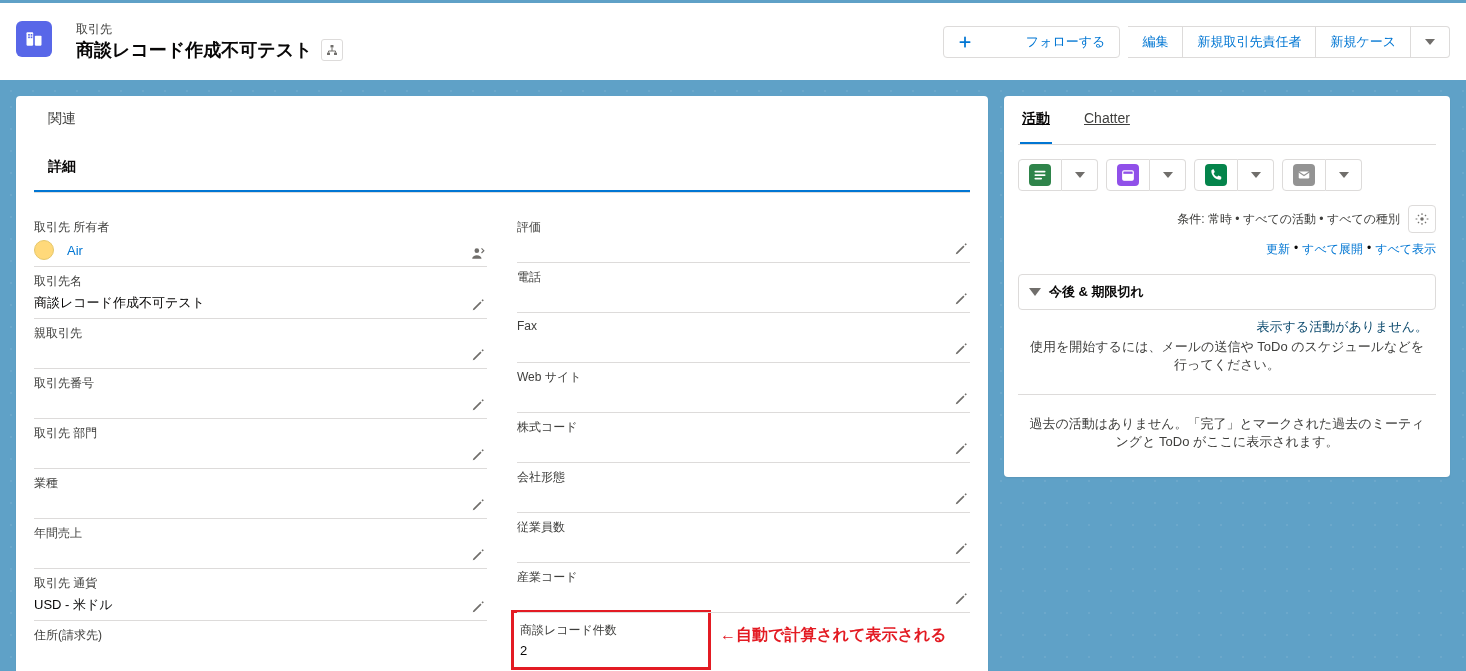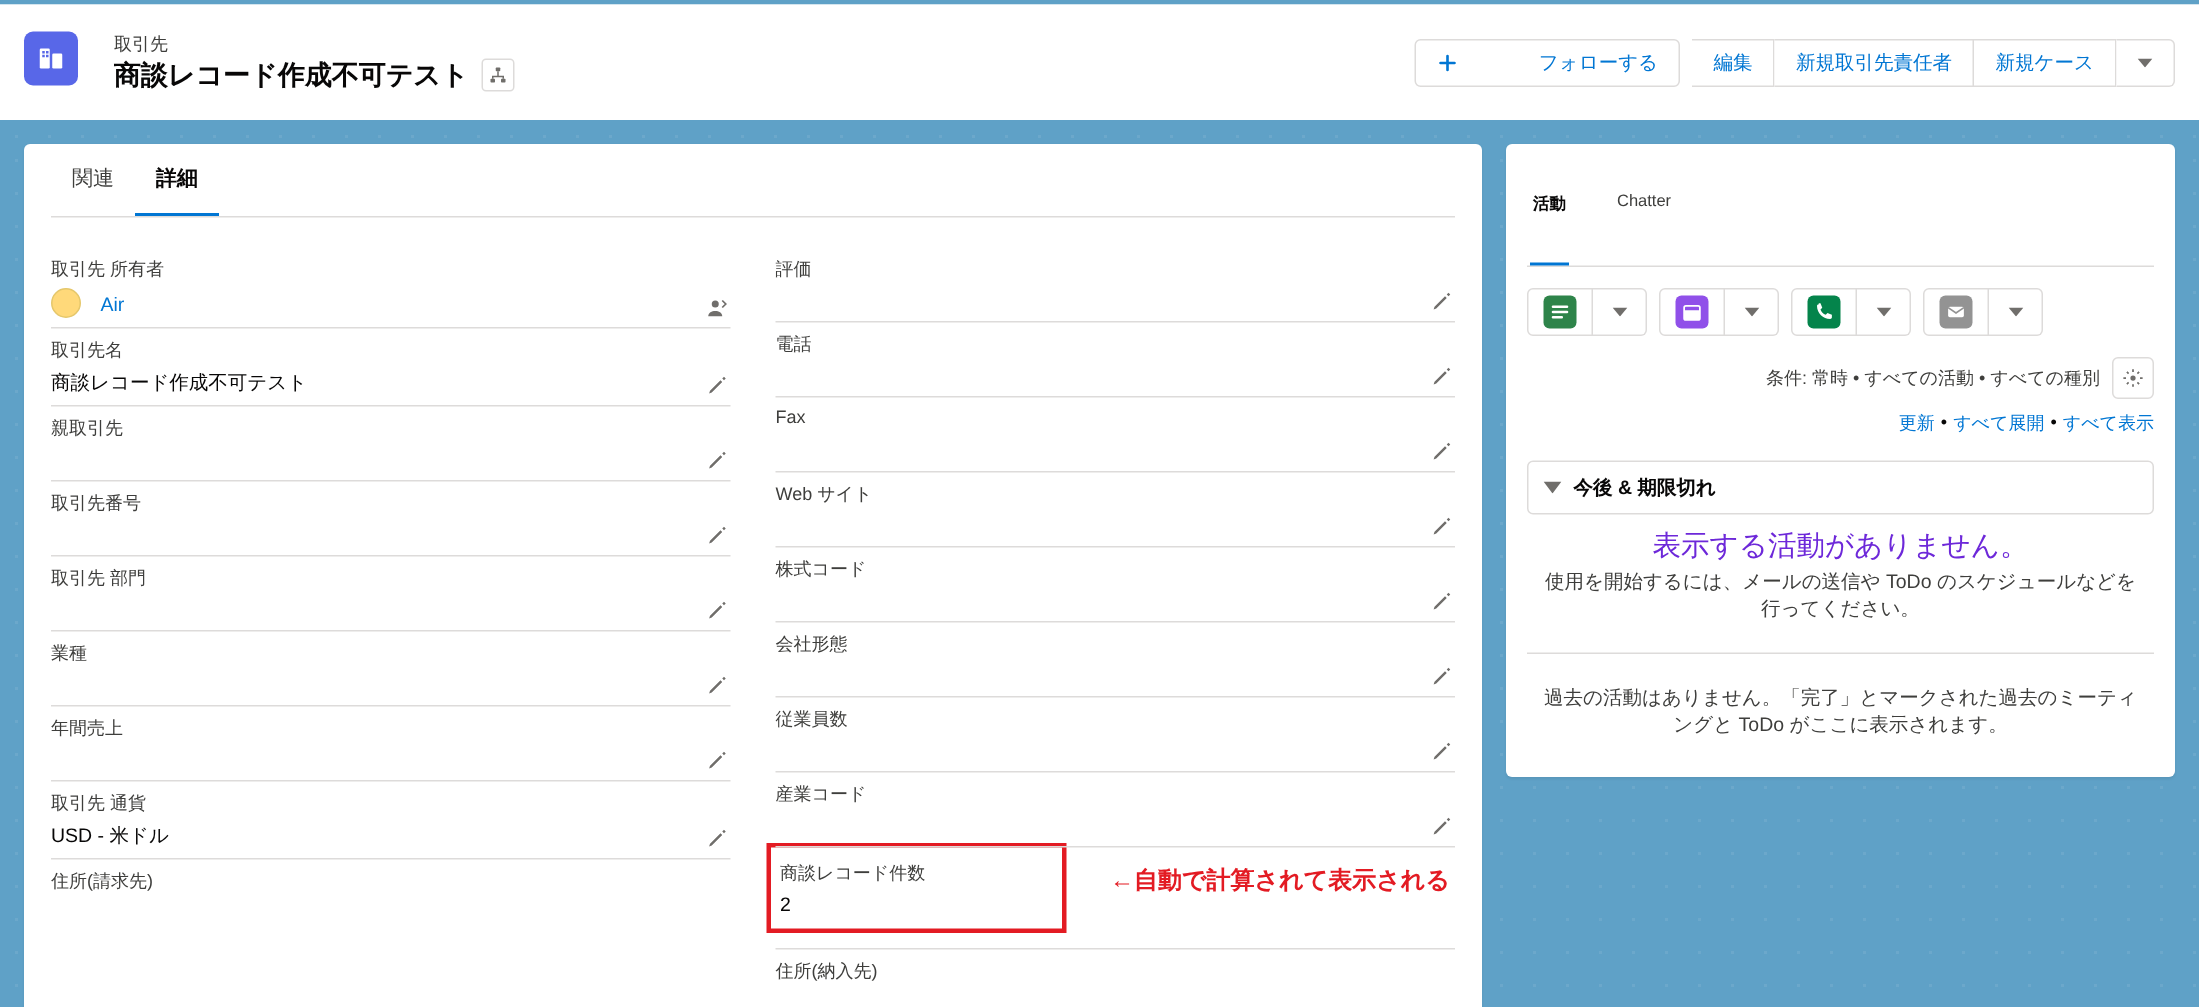--- a/index.html
+++ b/index.html
@@ -92,6 +92,7 @@
 .tabs {
   display: flex;
   border-bottom: 1px solid #dddbda;
+  flex-direction: column;
 }
 .tab {
   padding: 14px 14px;

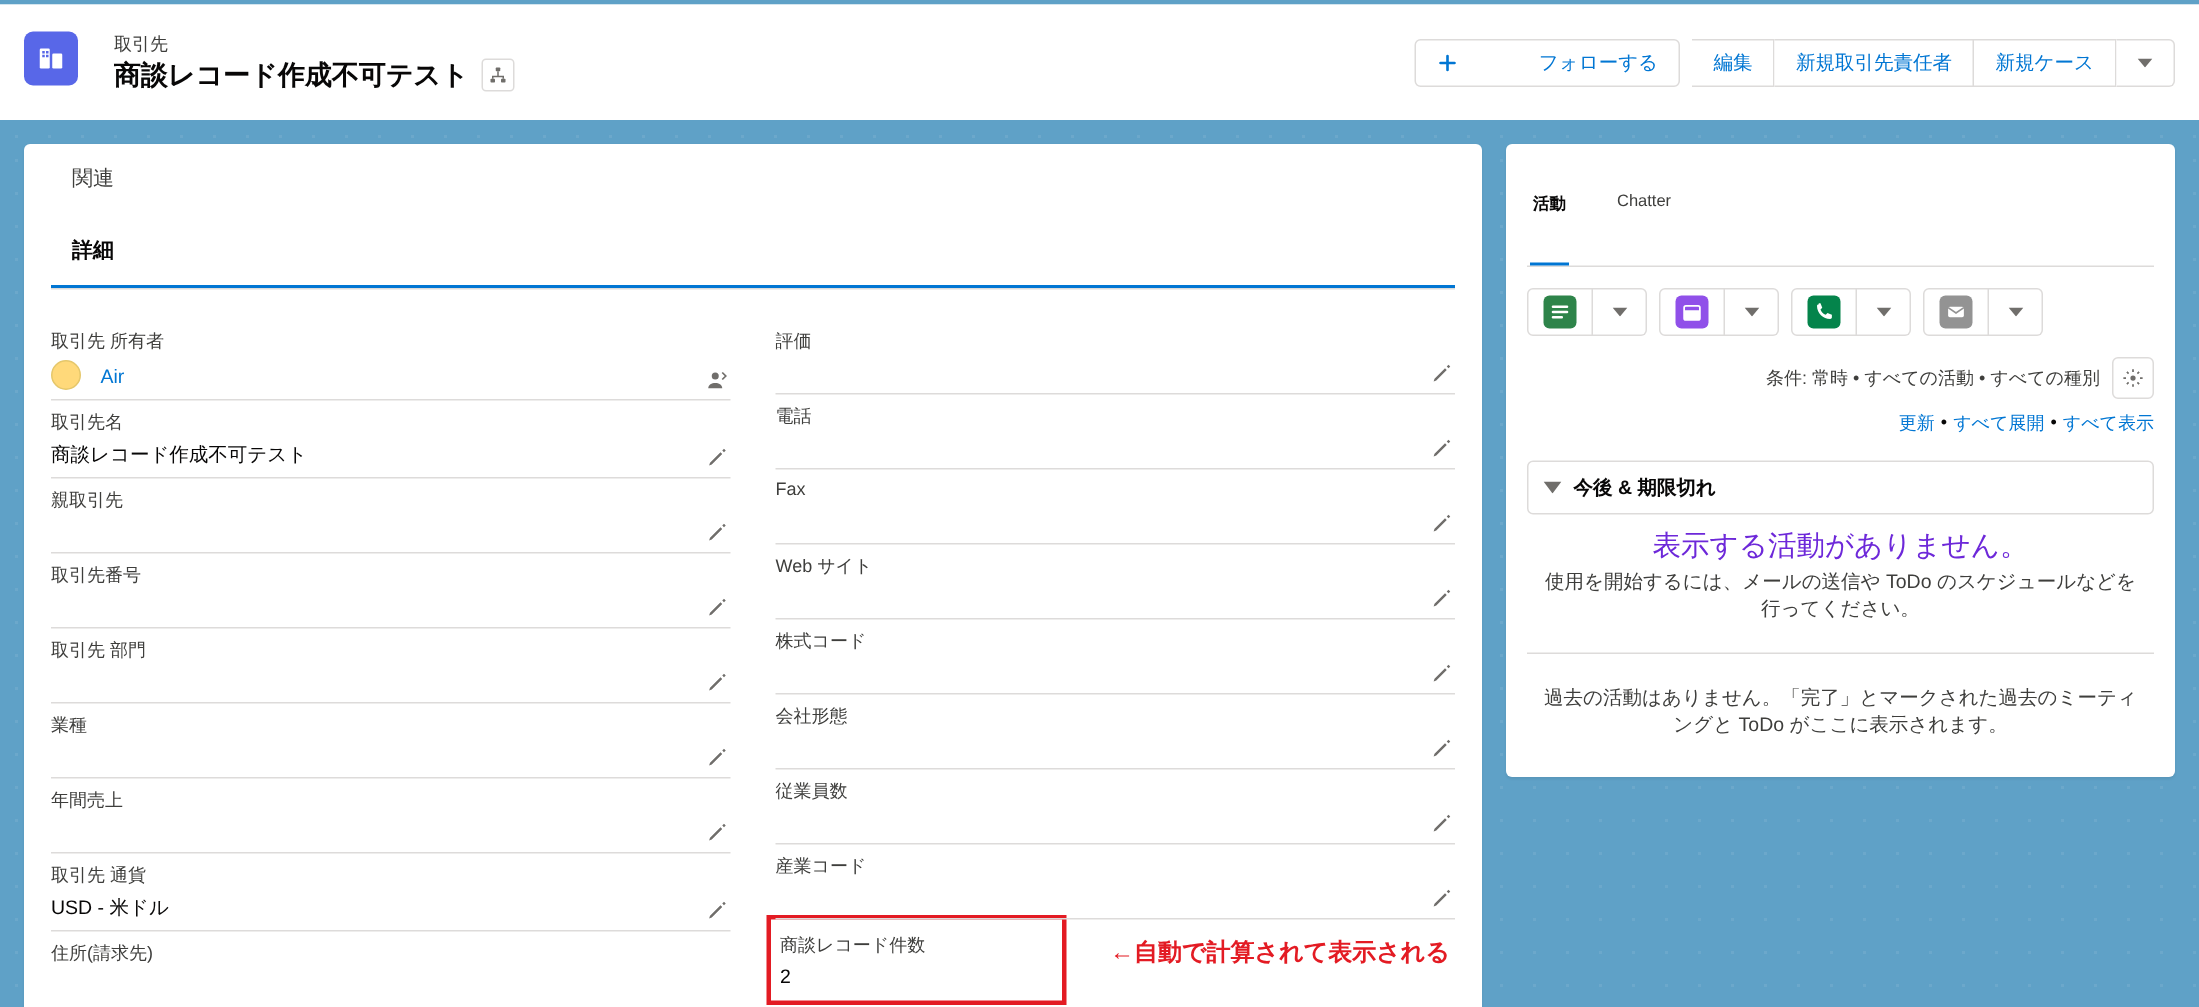--- a/index.html
+++ b/index.html
@@ -167,11 +167,12 @@
   padding-left: 2px;
 }
 .side-tab {
-  padding: 32px 2px;
-  font-size: 11px;
+  padding: 14px 2px;
+  font-size: 14px;
   cursor: pointer;
   color: #3e3e3c;
   border-bottom: 2px solid transparent;
+  text-decoration: underline;
 }
 .side-tab.active { font-weight: 700; border-bottom-color: #0176d3; color: #080707;}
 .act-btn-row { display: flex; gap: 8px; margin: 14px 0; }

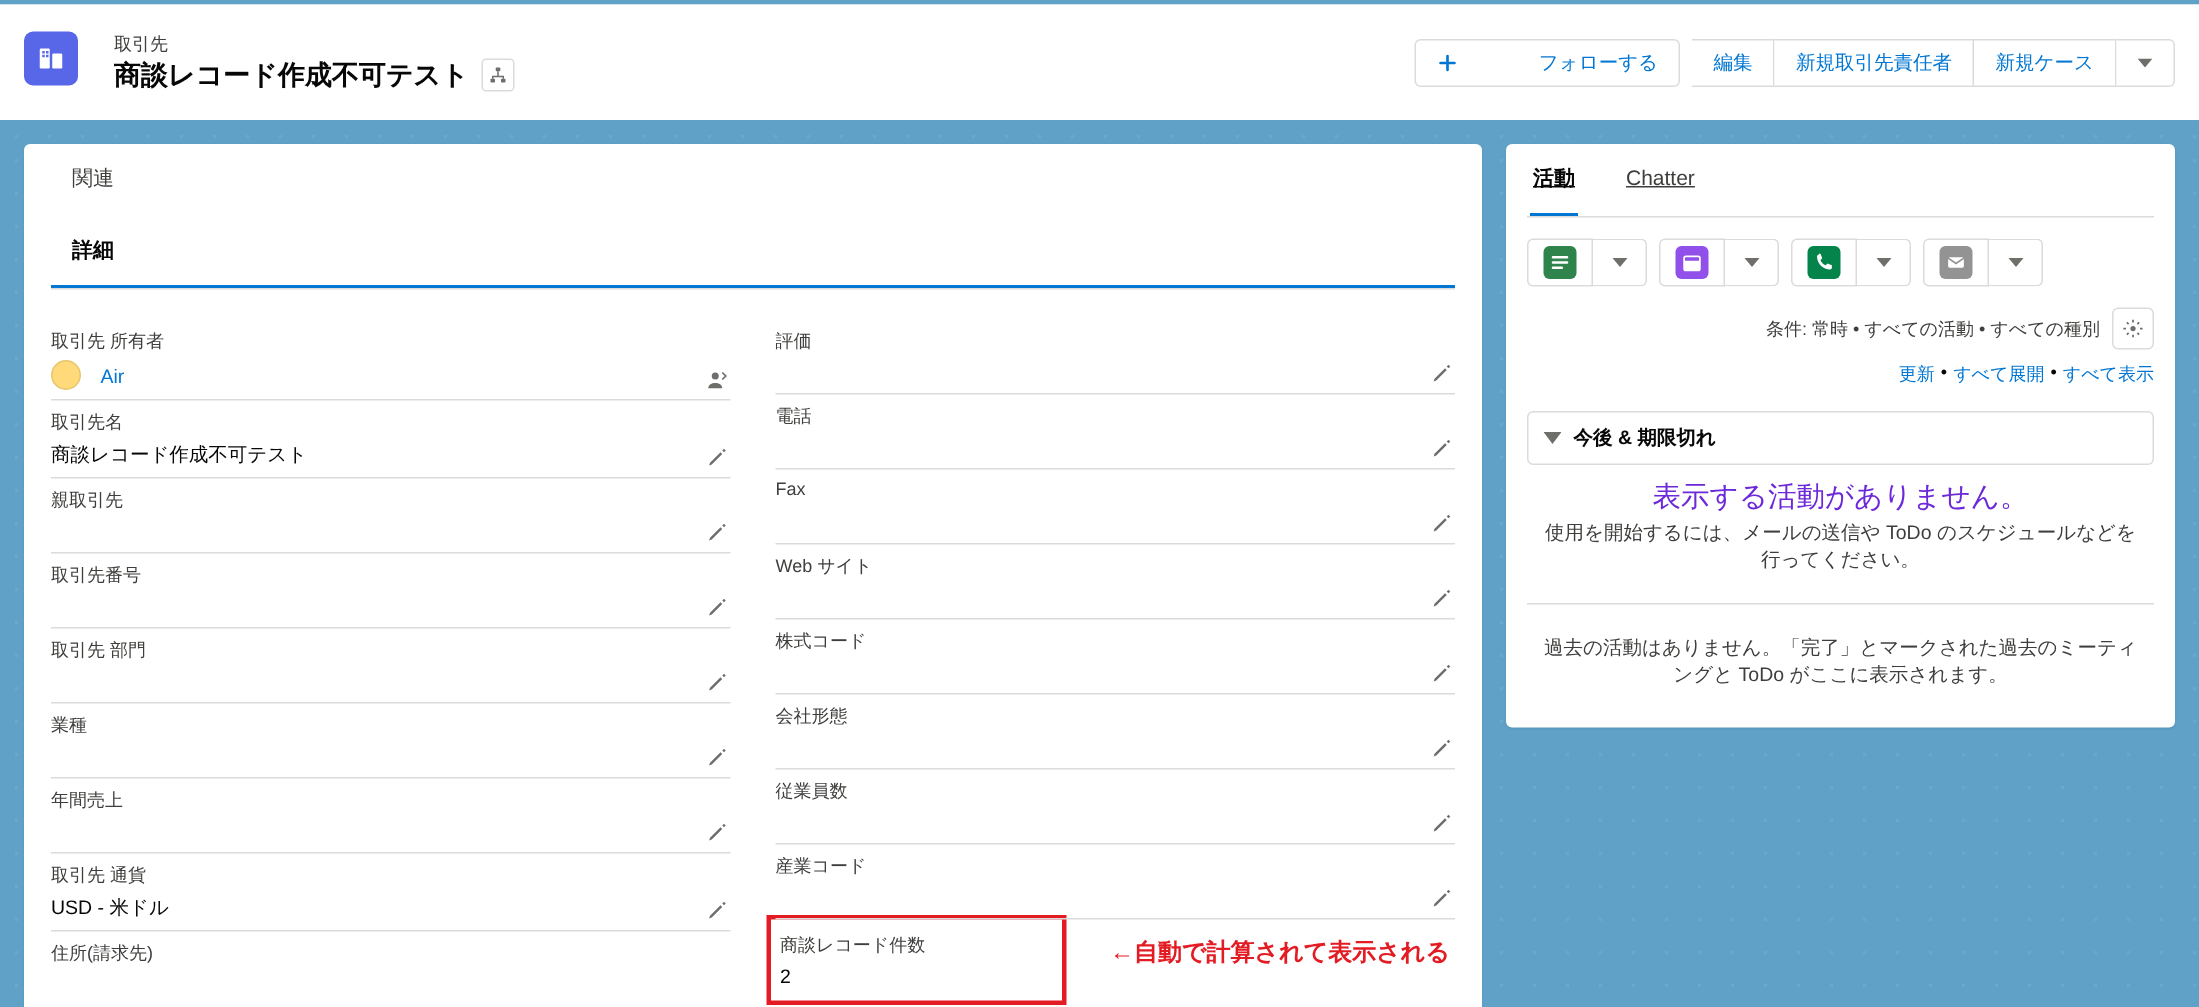--- a/index.html
+++ b/index.html
@@ -204,7 +204,7 @@
   margin-top:16px;
 }
 .accordion-hd { display:flex; align-items:center; gap:8px; padding:8px 10px; font-weight:700; font-size:13px;}
-.msg { text-align:center; font-size:19px; color:#6d28d9; padding:8px 8px 2px;}
+.msg { text-align:right; font-size:13px; color:#0c4a6e; padding:8px 8px 2px;}
 .msg2 { text-align:center; font-size:13px; color:#3e3e3c; padding:0 8px 6px;}
 .past-msg { text-align:center; font-size:13px; color:#3e3e3c; padding:20px 10px 6px;}
 svg { display:block; }

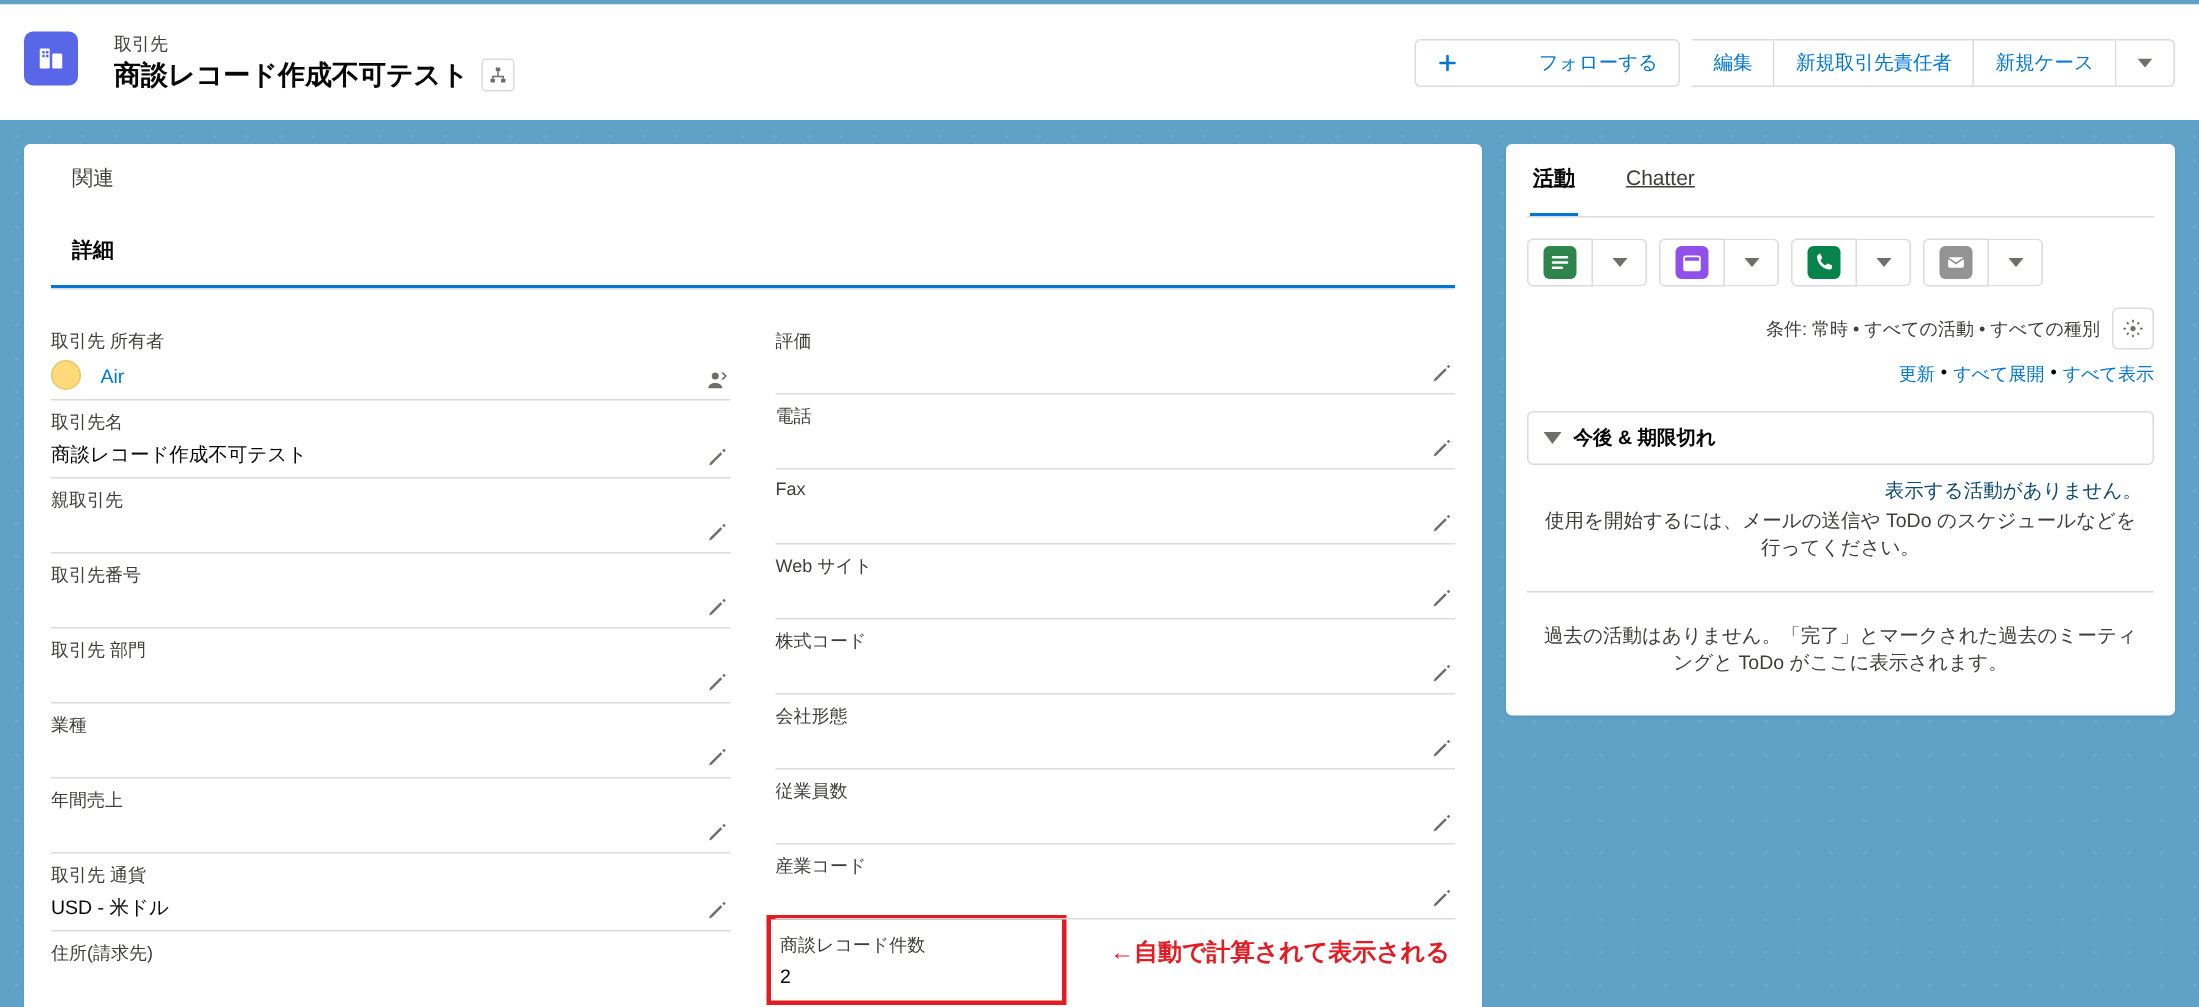--- a/index.html
+++ b/index.html
@@ -437,7 +437,7 @@
             </div>
           </div>
           <div class="annot-host" style="flex:1">
-            <span class="annotation" style="left:32px">←自動で計算されて表示される</span>
+            <span class="annotation" style="left:12px">←自動で計算されて表示される</span>
           </div>
         </div>
 

